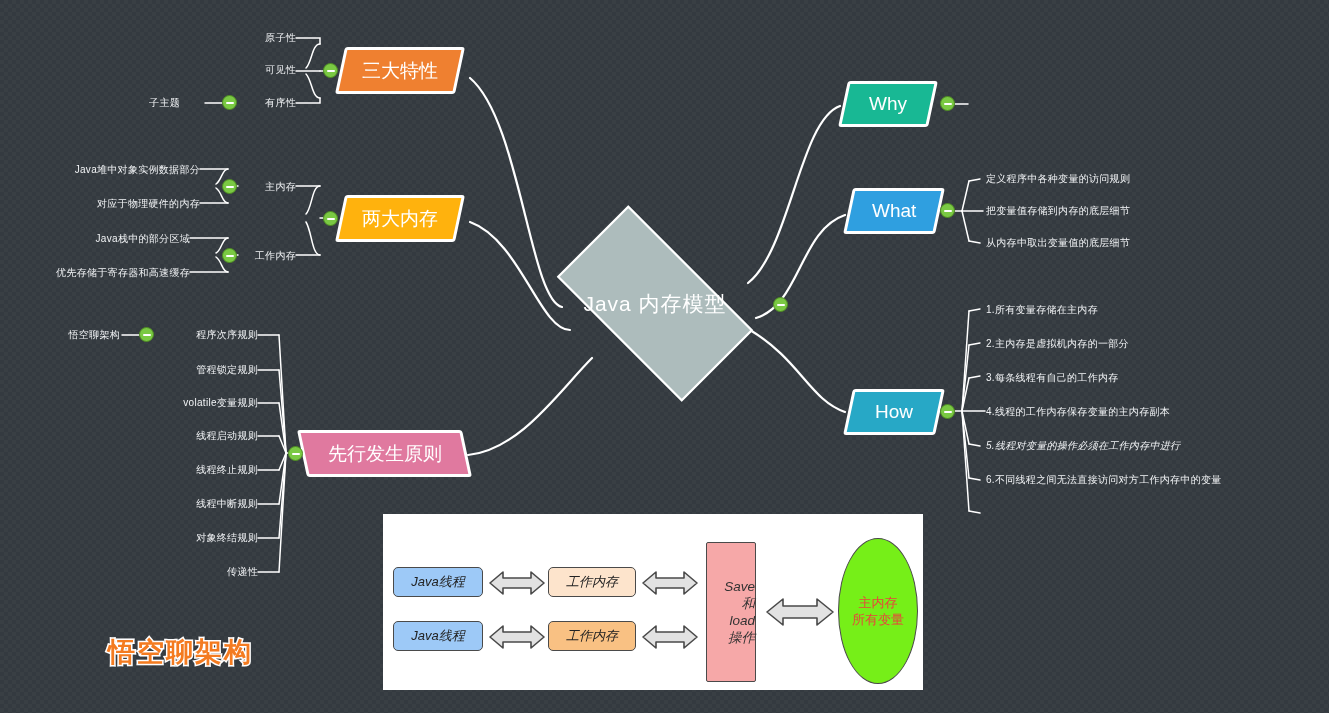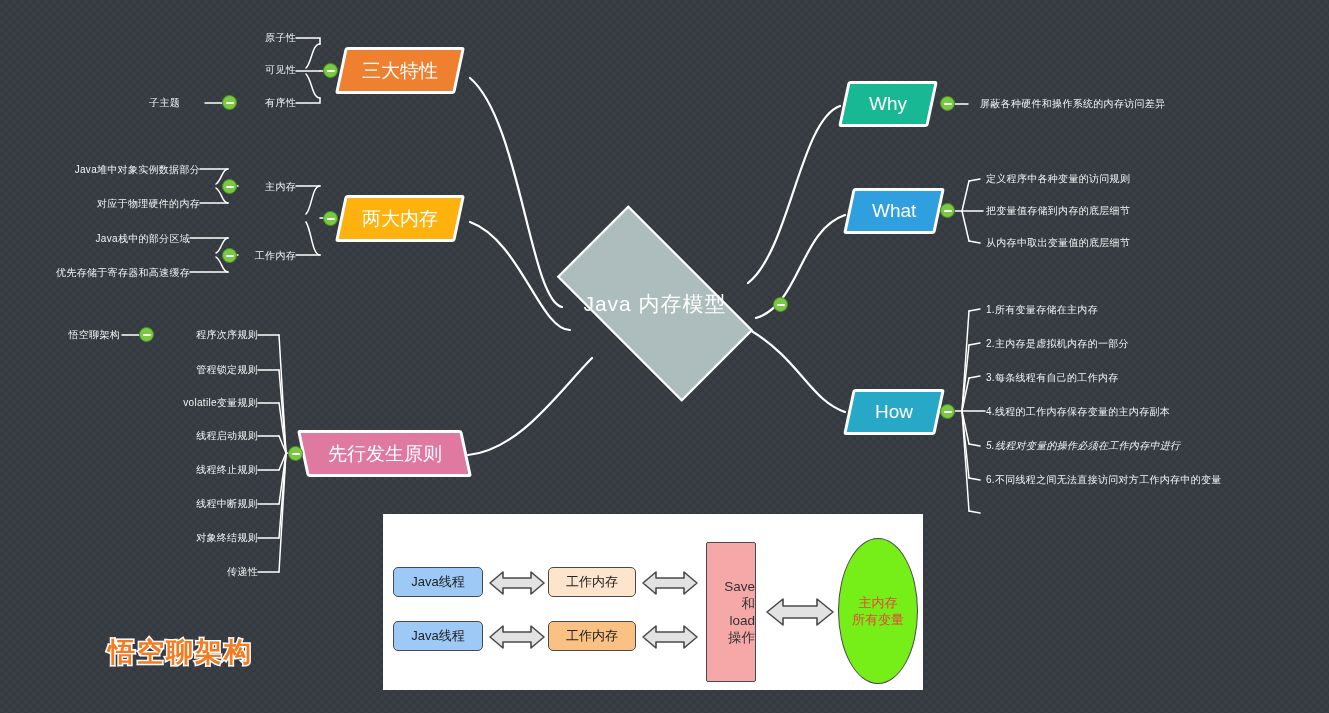--- a/index.html
+++ b/index.html
@@ -245,7 +245,6 @@
     <span>Why</span>
   </div>
   <div class="minus" style="left:940px;top:96px;"></div>
-  <div class="leaf" style="left:980px;top:95px;">屏蔽各种硬件和操作系统的内存访问差异</div>
 
   <div class="pnode skewR" style="left:848px;top:188px;width:92px;height:46px;background:#2f9fe0;">
     <span>What</span>

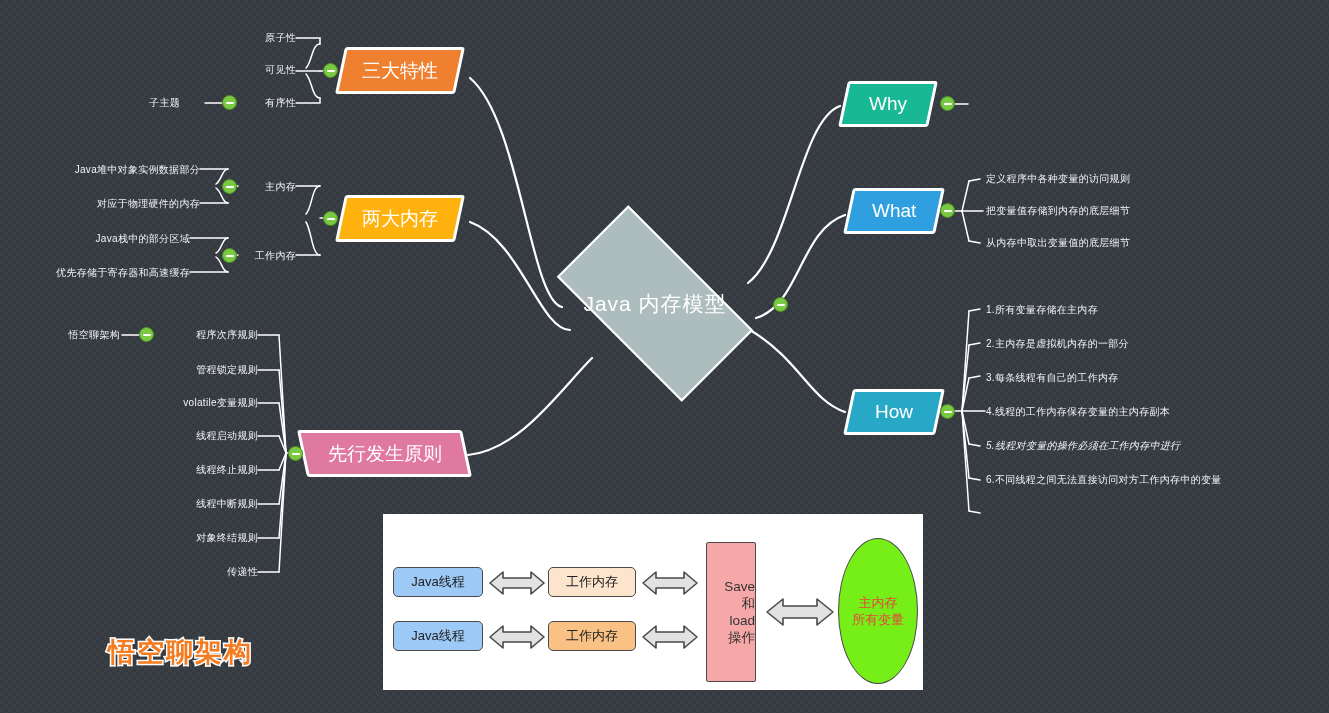--- a/index.html
+++ b/index.html
@@ -79,6 +79,7 @@
     display:flex;align-items:center;justify-content:center;
     font-size:13px;color:#222;border:1.6px solid #4a4a4a;border-radius:5px;
     font-family:"Liberation Sans","DejaVu Sans",sans-serif;
+    font-style:italic;
   }
   .fig-thread{background:#9dc9f7;}
   .fig-wm1{background:#fde4cc;}

